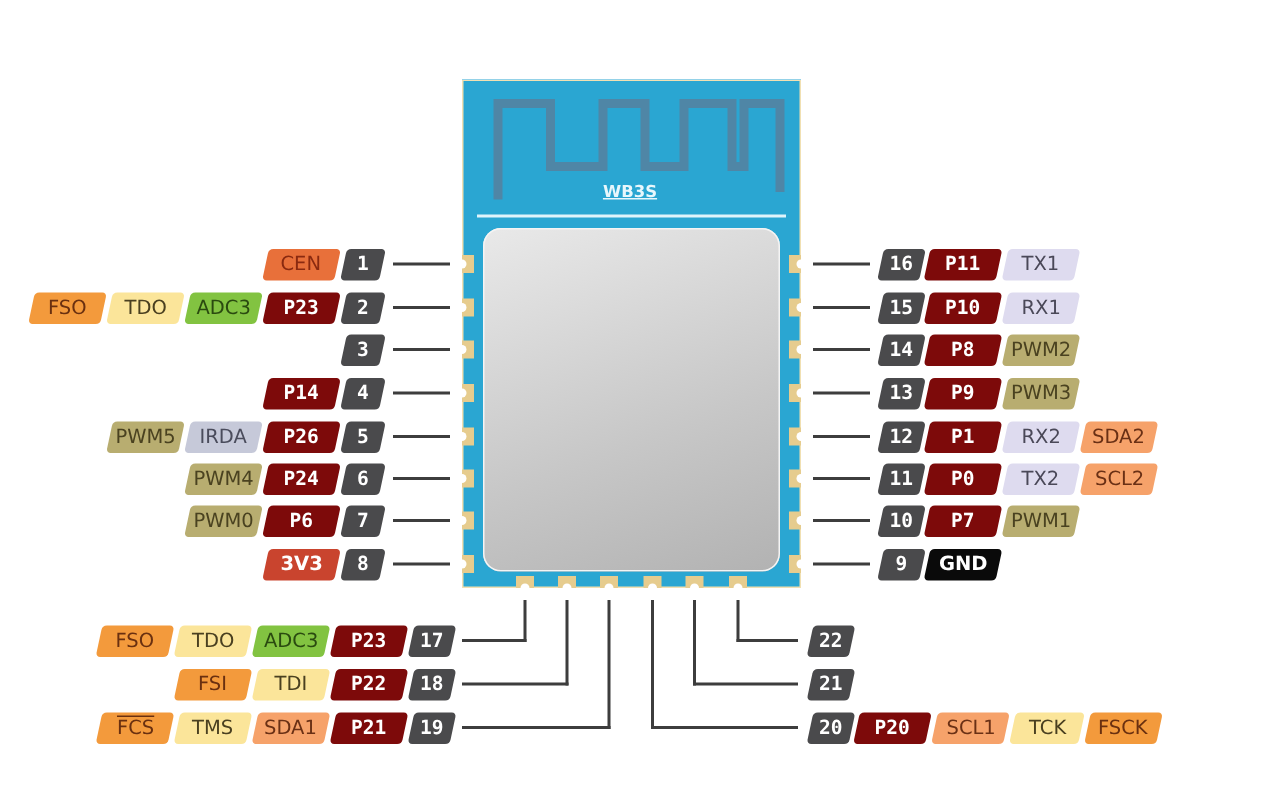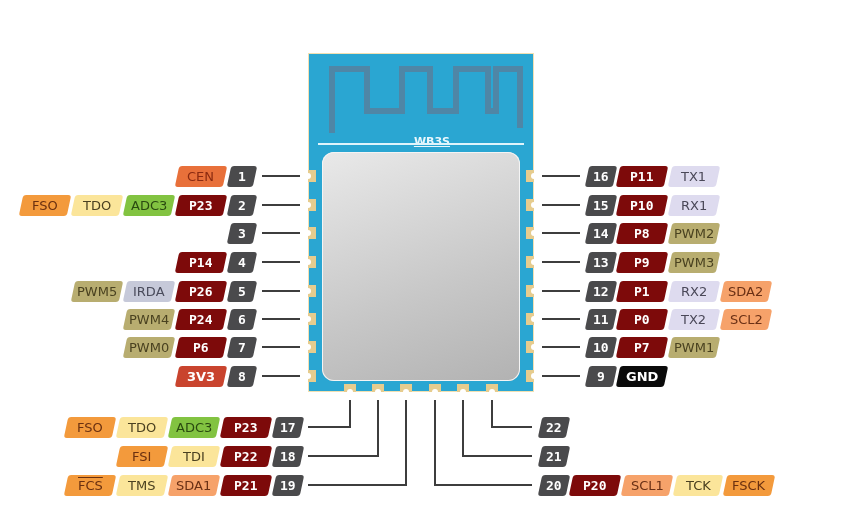--- a/index.html
+++ b/index.html
@@ -27,7 +27,7 @@
           background:linear-gradient(160deg,#e9e9e9 0%,#c7c7c7 60%,#b2b2b2 100%);
           box-shadow:inset 0 0 0 1px #f4f4f4;}
   .sepline{position:absolute;left:318px;top:143px;width:206px;height:2px;background:#dff4fb;}
-  .modname{position:absolute;left:390px;top:135px;width:60px;text-align:right;font-size:11px;
+  .modname{position:absolute;left:390px;top:121px;width:60px;text-align:center;font-size:11px;
            font-weight:bold;color:#e8f7fc;text-decoration:underline;}
   .pad{position:absolute;background:#e6cc8e;}
   .pad::after{content:"";position:absolute;background:#ffffff;border-radius:50%;}

